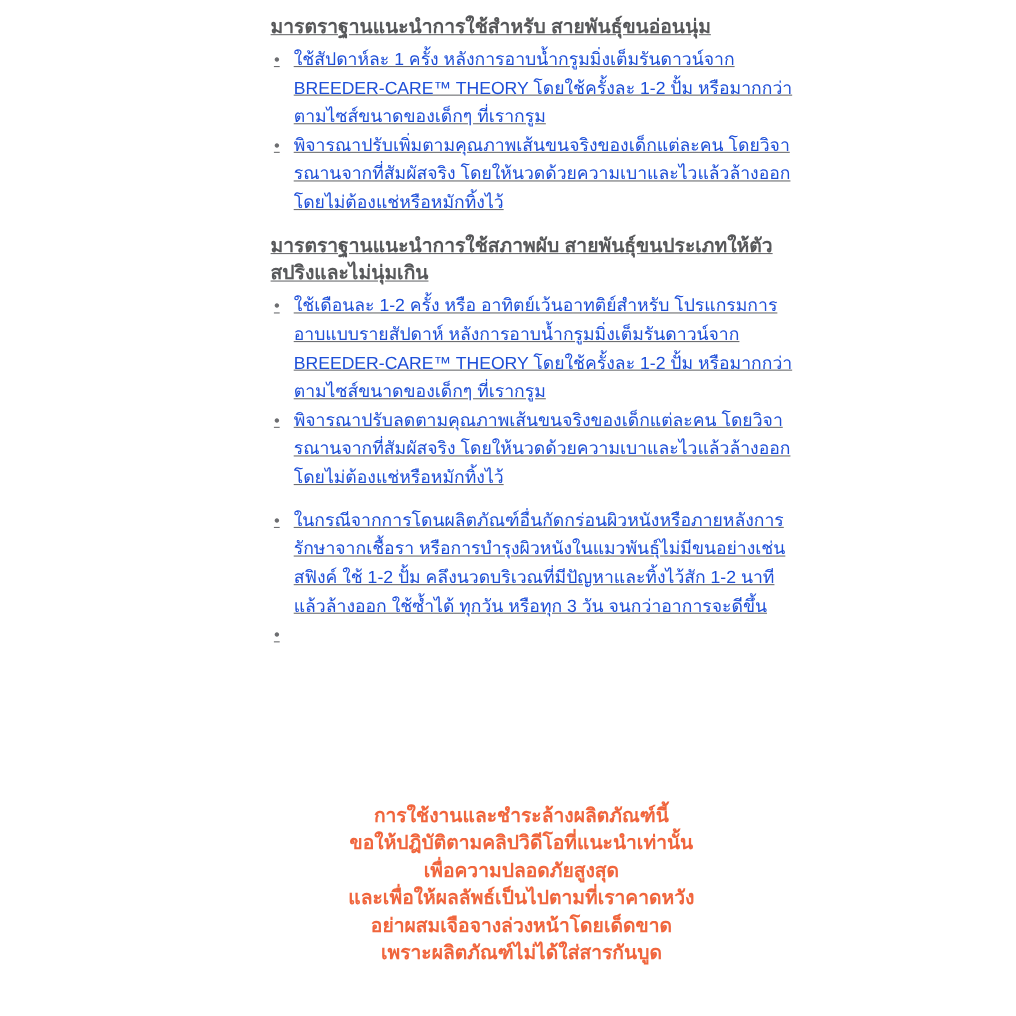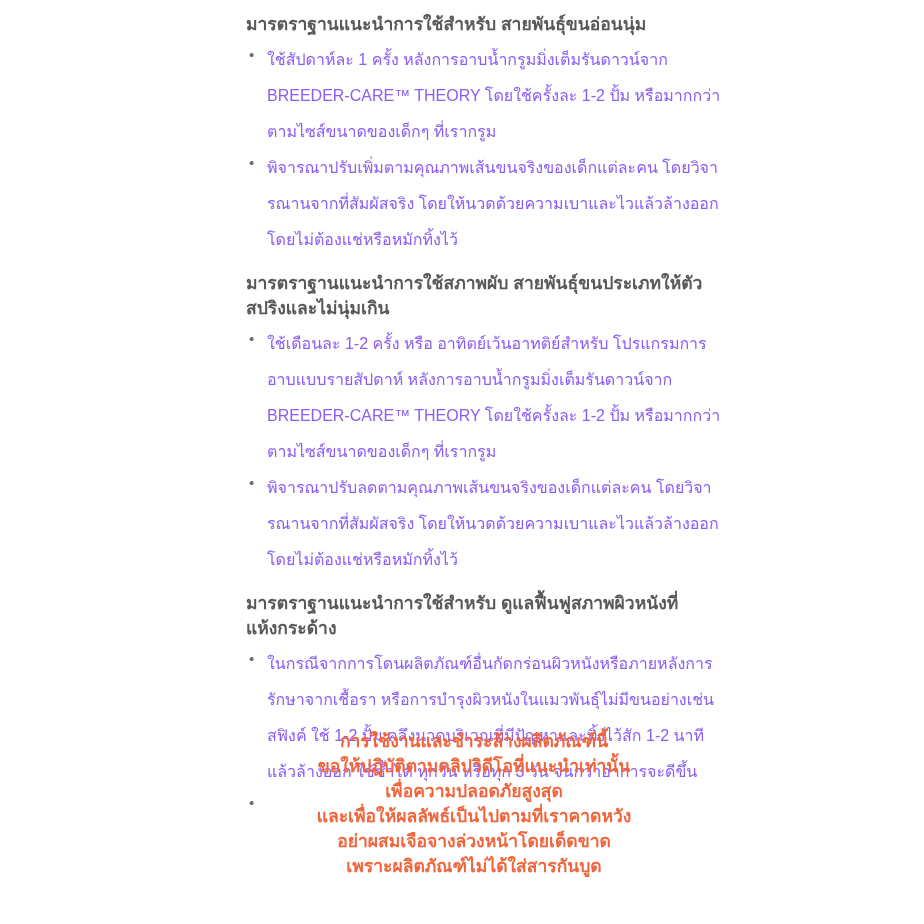--- a/index.html
+++ b/index.html
@@ -27,7 +27,7 @@
     font-size: 16px;
     line-height: 25px;
   }
-  .section { margin: 0 0 13px 0; }
+  .section { margin: 0 0 13px 0; text-decoration: underline; }
   .heading {
     margin: 0 0 5px 0;
     font-size: 17.5px;

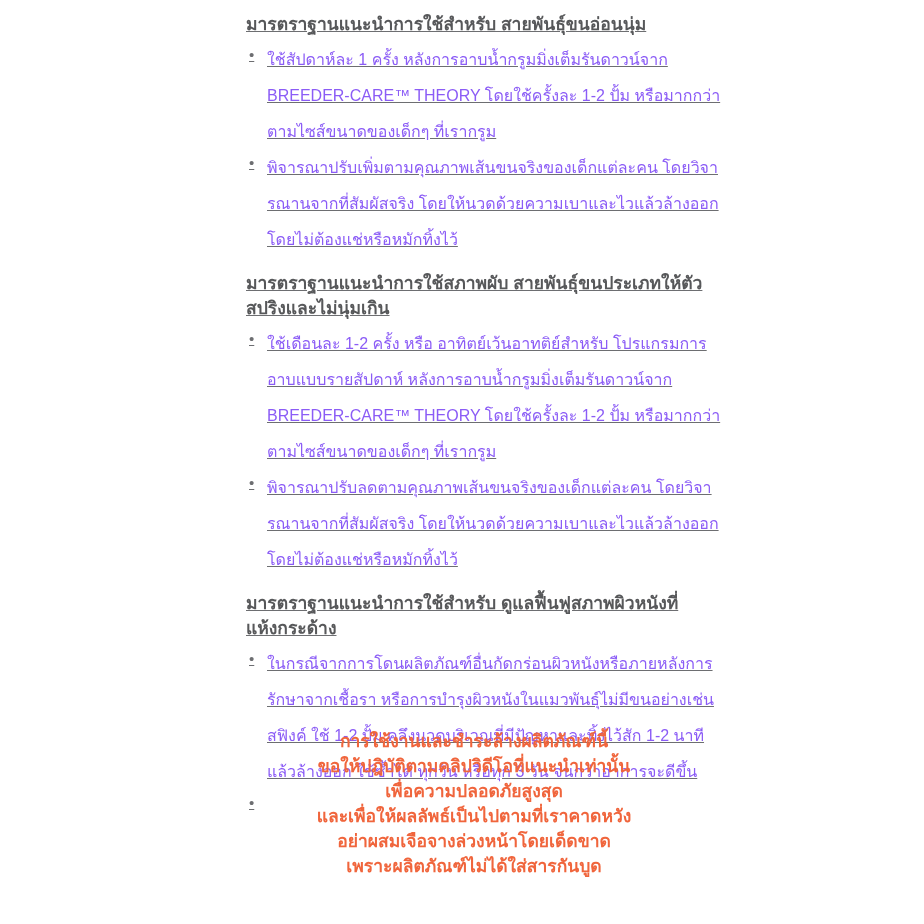--- a/index.html
+++ b/index.html
@@ -57,8 +57,8 @@
   .bullet-text {
     white-space: pre;
     font-size: 16px;
-    line-height: 36px;
-    color: #8b5cf6;
+    line-height: 26px;
+    color: #1d4ed8;
   }
   .warning {
     position: absolute;

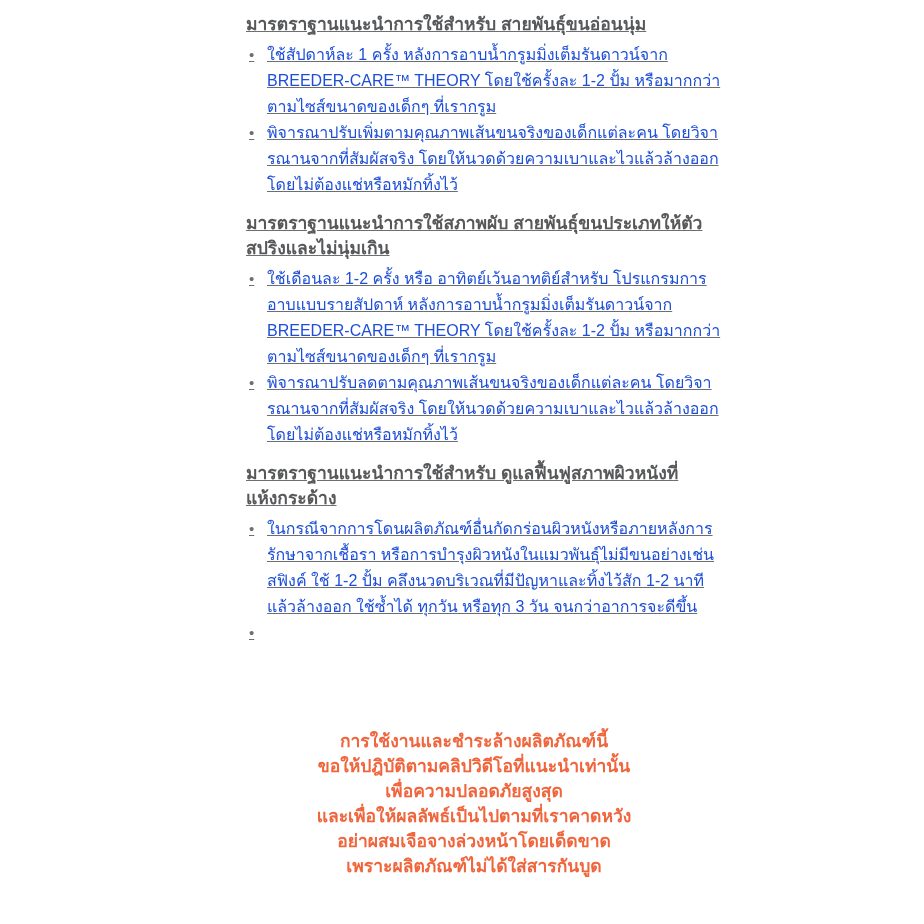--- a/index.html
+++ b/index.html
@@ -120,8 +120,6 @@
     </div>
 
     <div class="section">
-      <h2 class="heading">มารตราฐานแนะนำการใช้สำหรับ ดูแลฟื้นฟูสภาพผิวหนังที่
-แห้งกระด้าง</h2>
       <ul class="bullets">
         <li class="bullet">
           <span class="dot">•</span>

